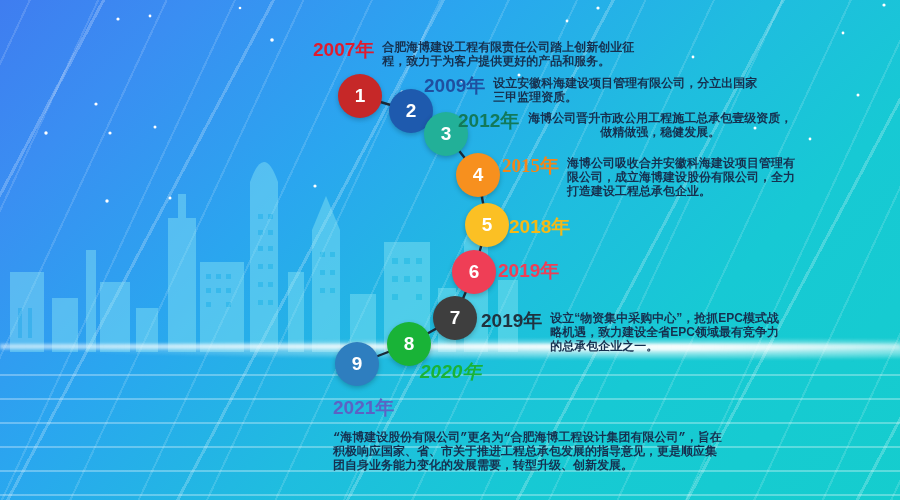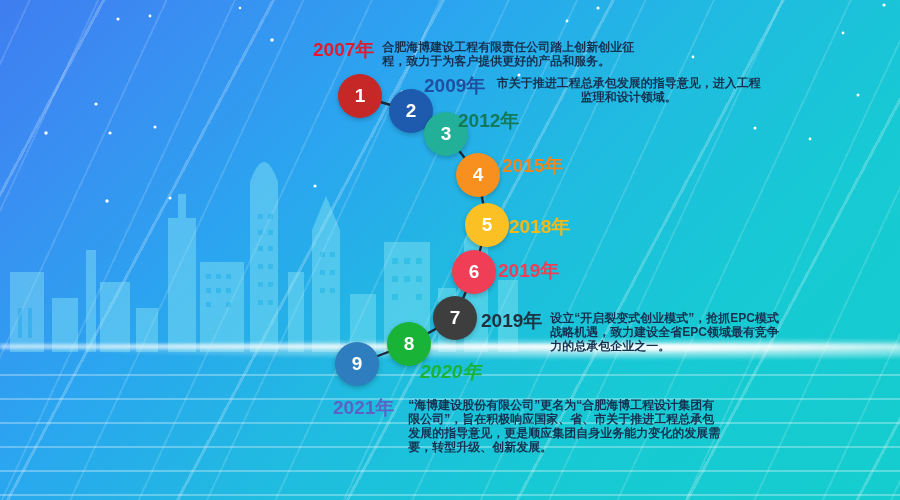--- a/index.html
+++ b/index.html
@@ -178,7 +178,7 @@
         <div class="yr" style="color: rgb(224, 27, 46);">2007年</div>
         <div class="desc">合肥海博建设工程有限责任公司踏上创新创业征程，致力于为客户提供更好的产品和服务。</div>
       </div>
-      <div class="entry e2" style="left: 424px; top: 76px; width: 340px; text-align: center;">
+      <div class="entry e2" style="left: 424px; top: 76px; width: 340px;">
         <div class="yr" style="color: rgb(31, 79, 160);">2009年</div>
         <div class="desc">市关于推进工程总承包发展的指导意见，进入工程监理和设计领域。</div>
       </div>

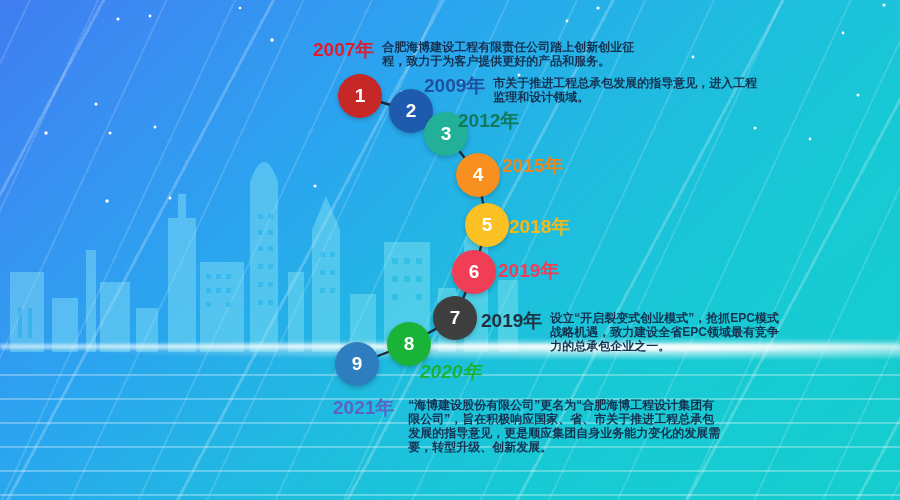--- a/index.html
+++ b/index.html
@@ -180,7 +180,7 @@
       </div>
       <div class="entry e2" style="left: 424px; top: 76px; width: 340px;">
         <div class="yr" style="color: rgb(31, 79, 160);">2009年</div>
-        <div class="desc">市关于推进工程总承包发展的指导意见，进入工程监理和设计领域。</div>
+        <div class="desc">设立安徽科海建设项目管理有限公司，分立出国家三甲监理资质。</div>
       </div>
       <div class="entry e3" style="left: 458px; top: 111px; width: 335px; text-align: center;">
         <div class="yr" style="color: rgb(18, 121, 90);">2012年</div>

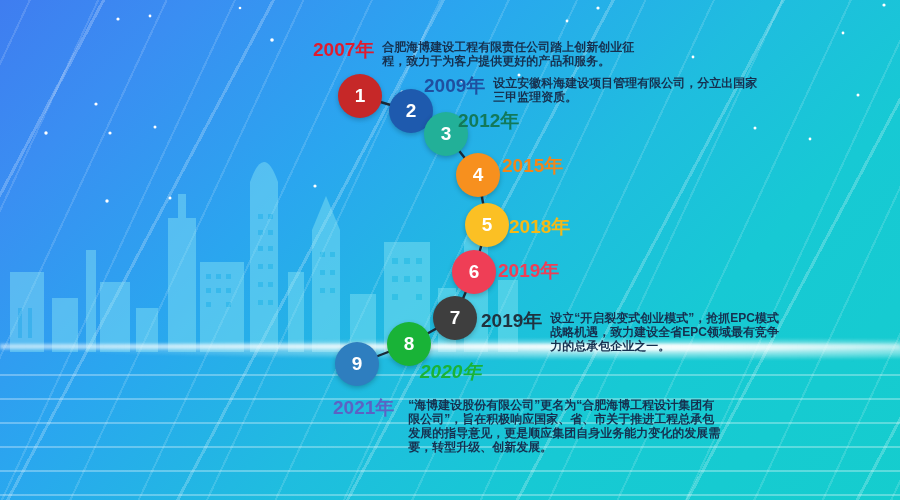--- a/index.html
+++ b/index.html
@@ -184,6 +184,7 @@
       </div>
       <div class="entry e3" style="left: 458px; top: 111px; width: 335px; text-align: center;">
         <div class="yr" style="color: rgb(18, 121, 90);">2012年</div>
+        <div class="desc">海博公司晋升市政公用工程施工总承包壹级资质，做精做强，稳健发展。</div>
       </div>
       <div class="entry e4" style="left: 502px; top: 156px; width: 300px;">
         <div class="yr" style="color: rgb(242, 134, 26);">2015年</div>

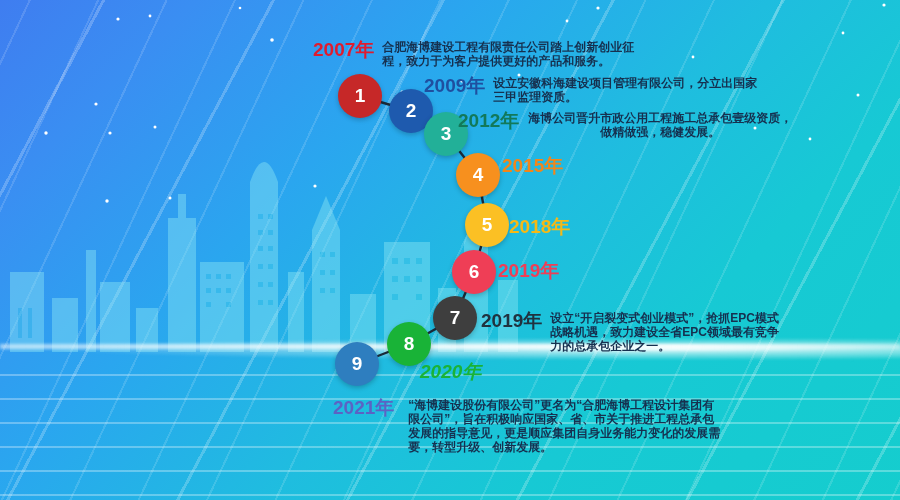--- a/index.html
+++ b/index.html
@@ -187,7 +187,7 @@
         <div class="desc">海博公司晋升市政公用工程施工总承包壹级资质，做精做强，稳健发展。</div>
       </div>
       <div class="entry e4" style="left: 502px; top: 156px; width: 300px;">
-        <div class="yr" style="color: rgb(242, 134, 26);">2015年</div>
+        <div class="yr" style="color: rgb(242, 134, 26); font-family: Liberation Serif, serif;">2015年</div>
       </div>
       <div class="entry e5" style="left: 509px; top: 217px; width: 310px; text-align: center;">
         <div class="yr" style="color: rgb(246, 185, 21);">2018年</div>

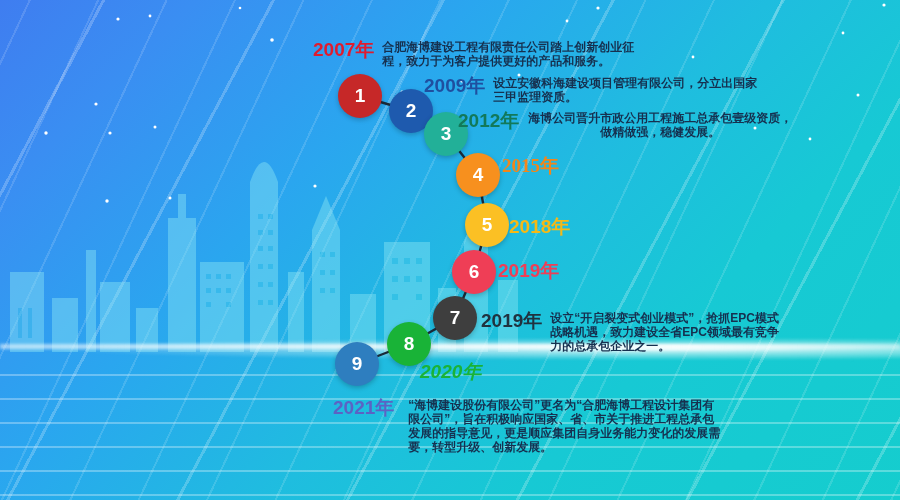--- a/index.html
+++ b/index.html
@@ -188,6 +188,7 @@
       </div>
       <div class="entry e4" style="left: 502px; top: 156px; width: 300px;">
         <div class="yr" style="color: rgb(242, 134, 26); font-family: Liberation Serif, serif;">2015年</div>
+        <div class="desc">海博公司吸收合并安徽科海建设项目管理有限公司，成立海博建设股份有限公司，全力打造建设工程总承包企业。</div>
       </div>
       <div class="entry e5" style="left: 509px; top: 217px; width: 310px; text-align: center;">
         <div class="yr" style="color: rgb(246, 185, 21);">2018年</div>

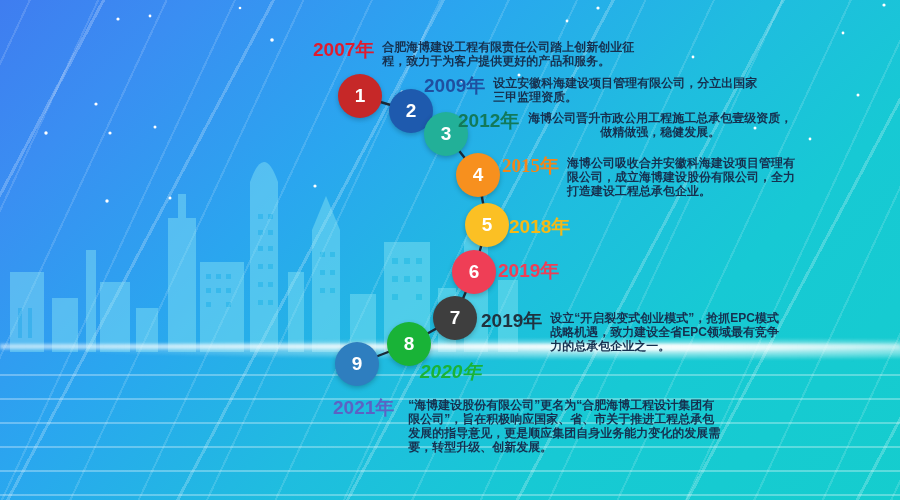--- a/index.html
+++ b/index.html
@@ -198,7 +198,7 @@
       </div>
       <div class="entry e7" style="left: 481px; top: 311px; width: 300px;">
         <div class="yr" style="color: rgb(32, 50, 63);">2019年</div>
-        <div class="desc">设立“开启裂变式创业模式”，抢抓EPC模式战略机遇，致力建设全省EPC领域最有竞争力的总承包企业之一。</div>
+        <div class="desc">设立“物资集中采购中心”，抢抓EPC模式战略机遇，致力建设全省EPC领域最有竞争力的总承包企业之一。</div>
       </div>
       <div class="entry e8" style="left: 420px; top: 362px; width: 330px;">
         <div class="yr" style="color: rgb(25, 179, 55); font-style: italic;">2020年</div>

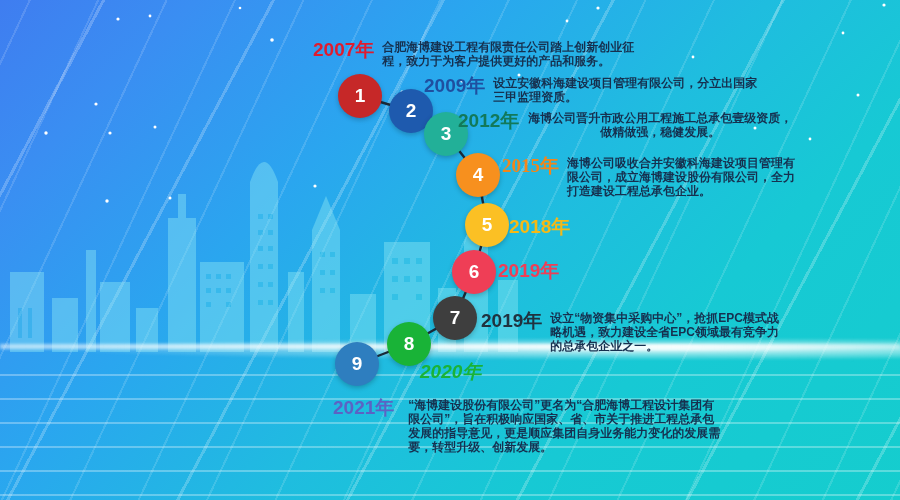--- a/index.html
+++ b/index.html
@@ -203,7 +203,7 @@
       <div class="entry e8" style="left: 420px; top: 362px; width: 330px;">
         <div class="yr" style="color: rgb(25, 179, 55); font-style: italic;">2020年</div>
       </div>
-      <div class="entry e9" style="left: 333px; top: 398px; width: 390px; flex-direction: row; gap: 14px;">
+      <div class="entry e9" style="left: 333px; top: 398px; width: 390px; flex-direction: column; gap: 14px;">
         <div class="yr" style="color: rgb(91, 99, 196);">2021年</div>
         <div class="desc">“海博建设股份有限公司”更名为“合肥海博工程设计集团有限公司”，旨在积极响应国家、省、市关于推进工程总承包发展的指导意见，更是顺应集团自身业务能力变化的发展需要，转型升级、创新发展。</div>
       </div>

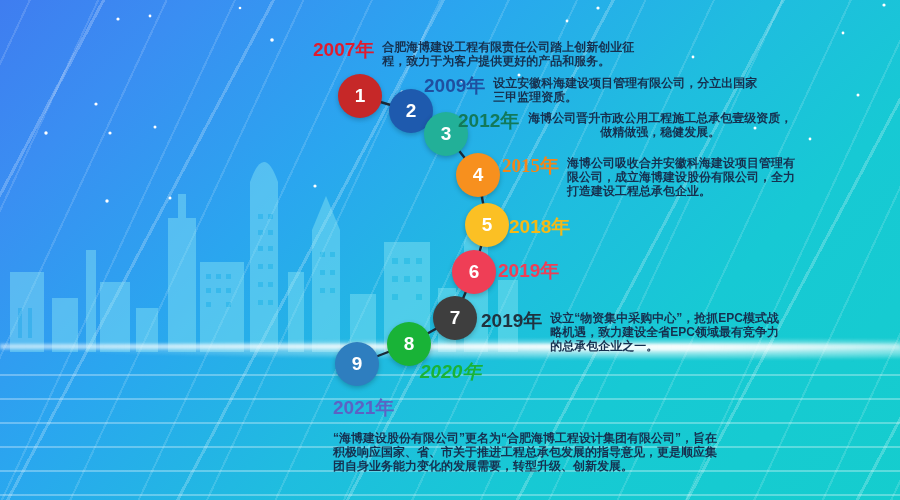--- a/index.html
+++ b/index.html
@@ -43,7 +43,7 @@
   .entry{position:absolute;display:flex;align-items:flex-start;gap:8px;}
   .yr{font-size:19px;font-weight:bold;white-space:nowrap;line-height:19px;}
   .desc{font-size:12px;font-weight:bold;color:#16304f;line-height:14px;}
-  .e9 .desc{font-weight:bold;}
+  .e9 .desc{font-weight:bold;font-family:Liberation Mono, monospace;}
 </style>
 </head>
 <body>

